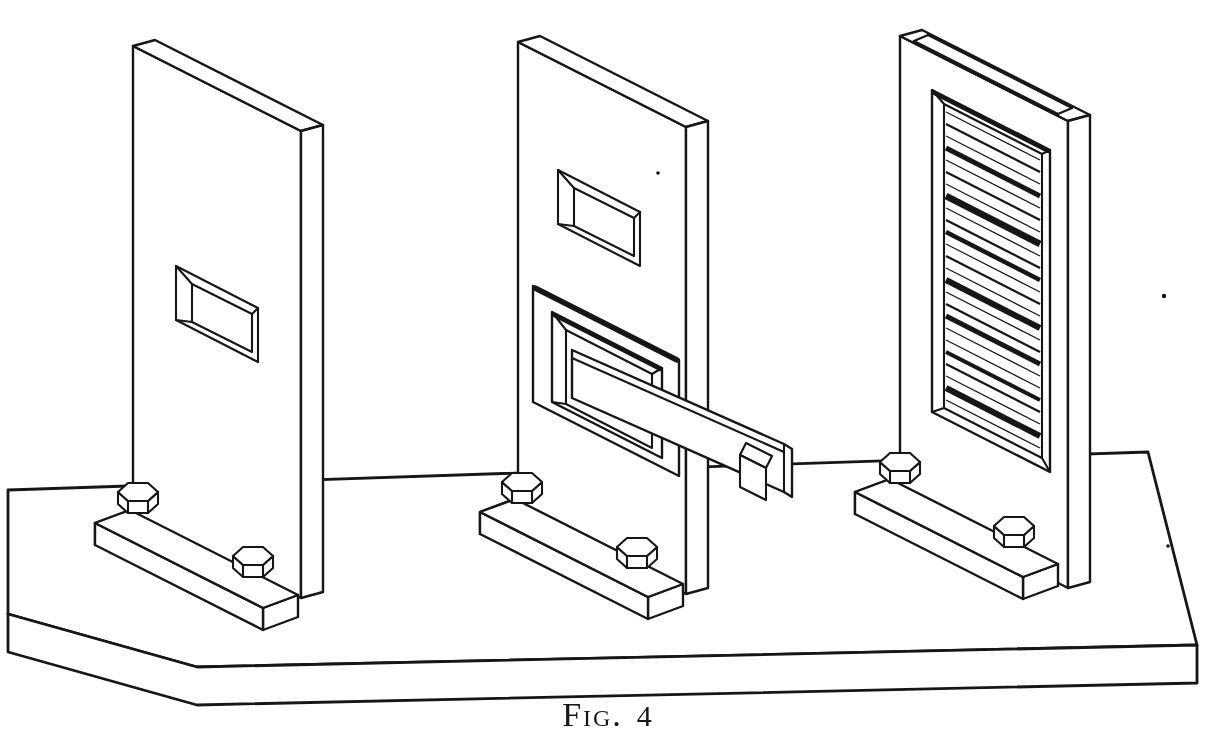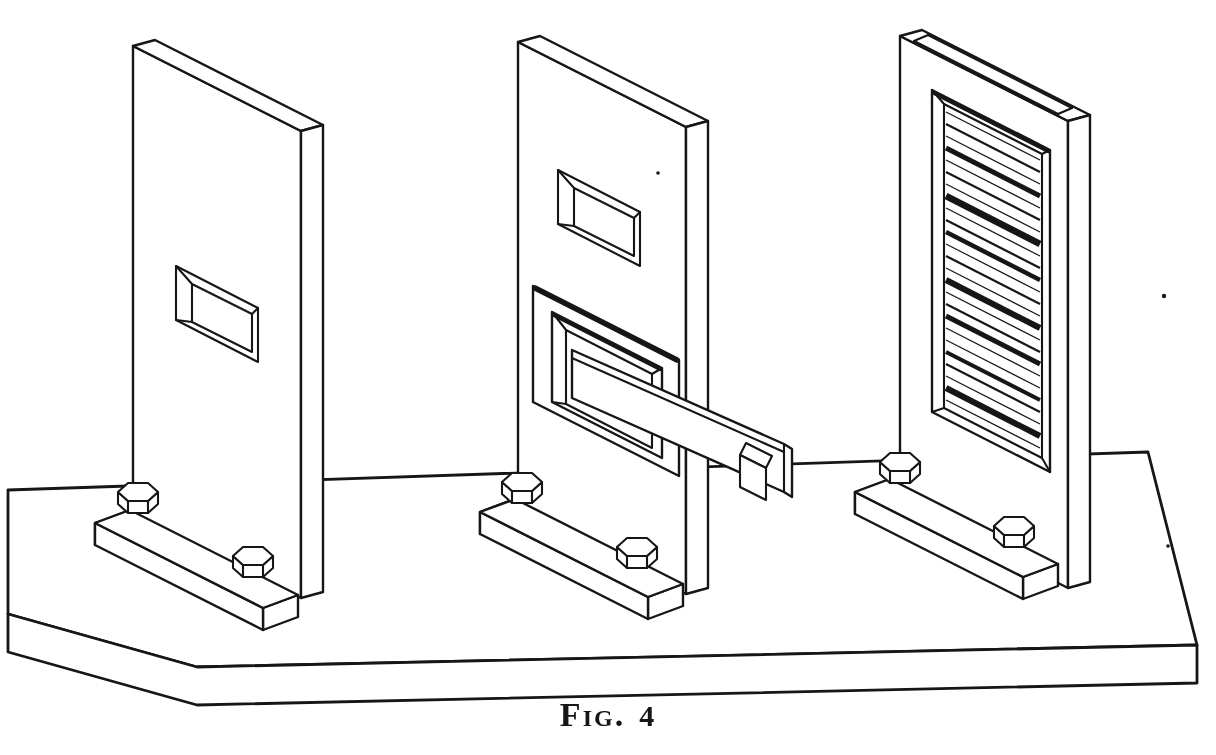--- a/index.html
+++ b/index.html
@@ -23,7 +23,7 @@
   .caption {
     position:absolute; left:0; right:0; top:696px;
     text-align:center; color:var(--ink);
-    font-weight:bold; letter-spacing:2px;
+    font-weight:normal; letter-spacing:2px;
   }
   .cap-prefix { font-variant:small-caps; font-size:34px; }
   .cap-num { font-size:30px; margin-left:14px; }

